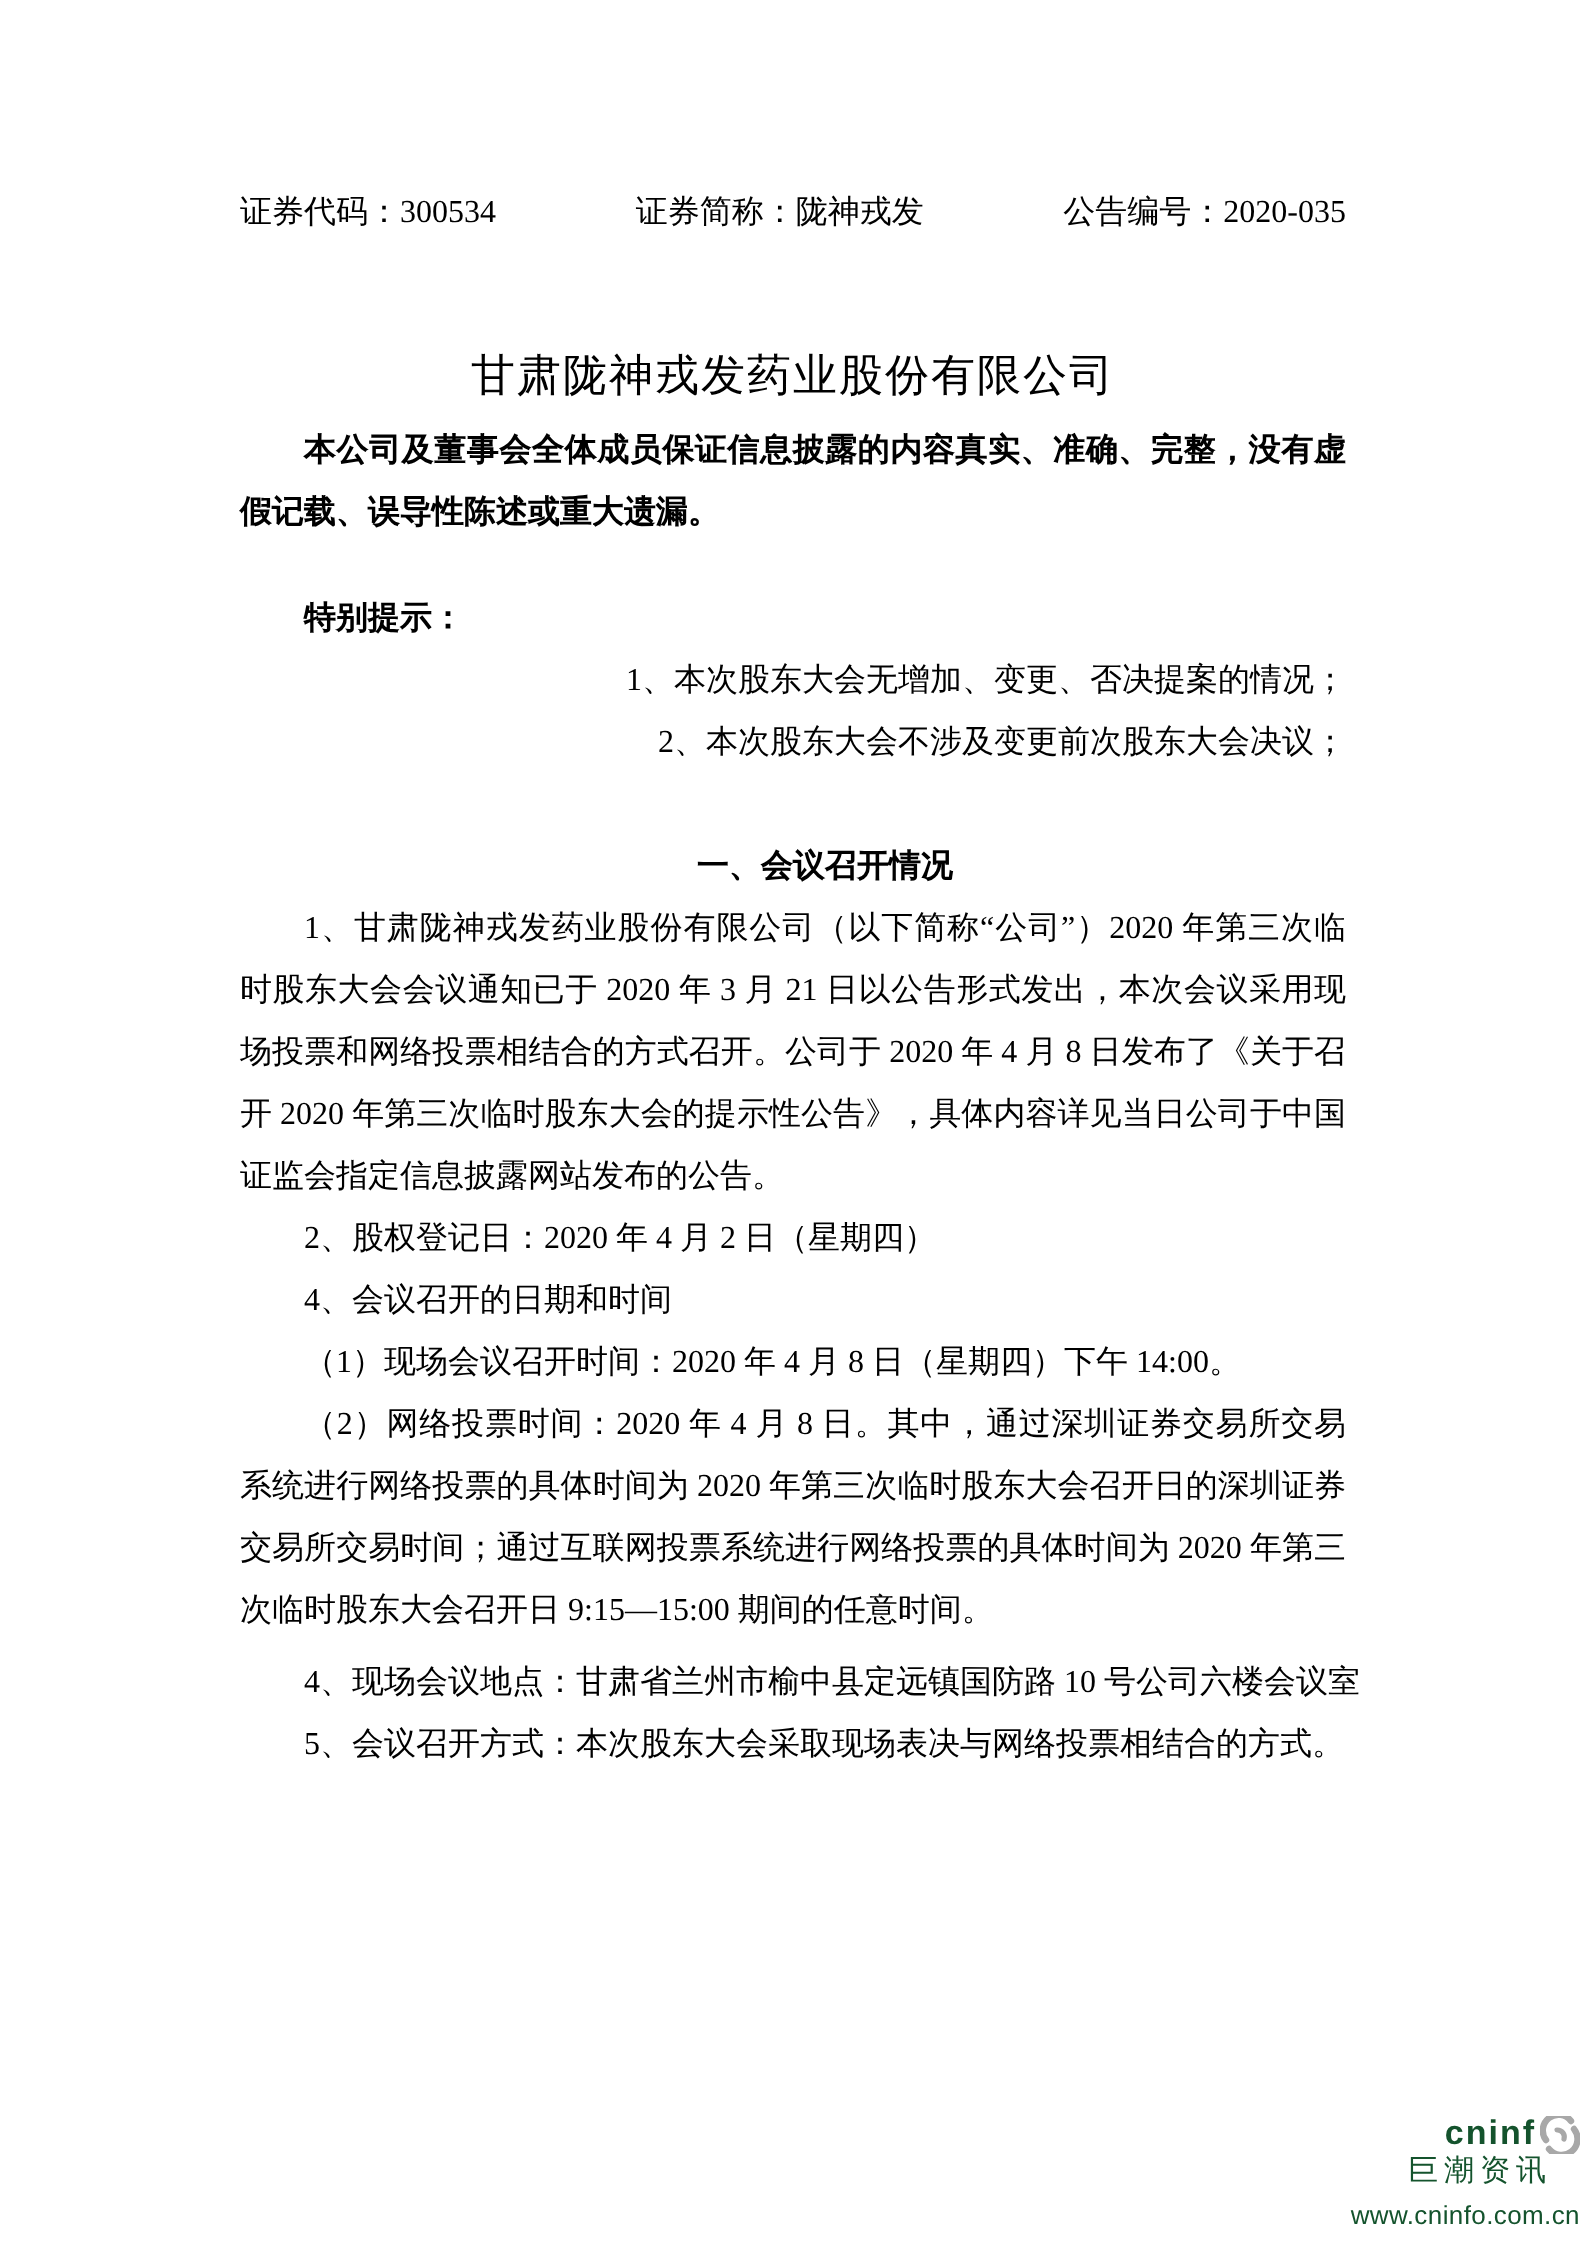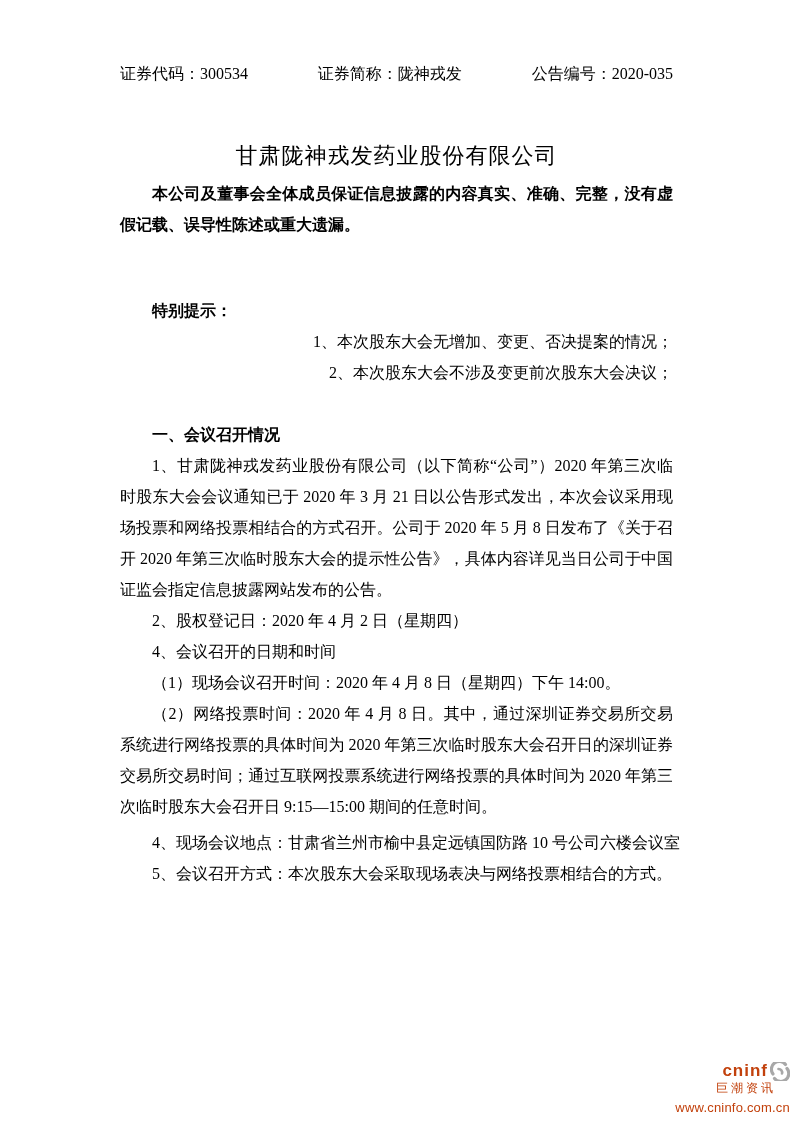--- a/index.html
+++ b/index.html
@@ -19,7 +19,7 @@
   .header-row {
     display:flex;
     justify-content:space-between;
-    margin-top:64px;
+    margin-top:96px;
     font-size:16px;
     white-space:nowrap;
   }

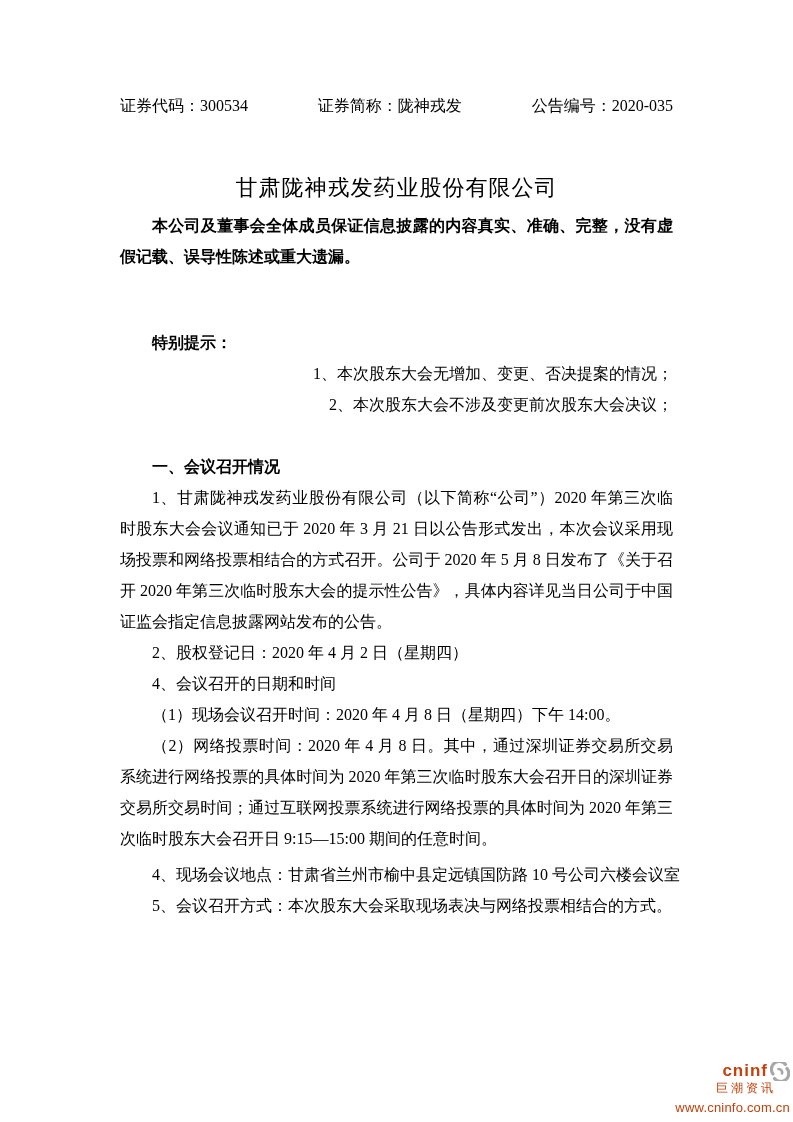--- a/index.html
+++ b/index.html
@@ -38,7 +38,7 @@
     text-indent:2em;
     text-align:justify;
   }
-  .special-block { margin-top:55px; font-size:16px; line-height:31px; }
+  .special-block { margin-top:22px; font-size:16px; line-height:31px; }
   .special-heading { font-weight:bold; text-indent:2em; }
   .notice-item { text-indent:2em;text-align:right; }
   .section-heading {

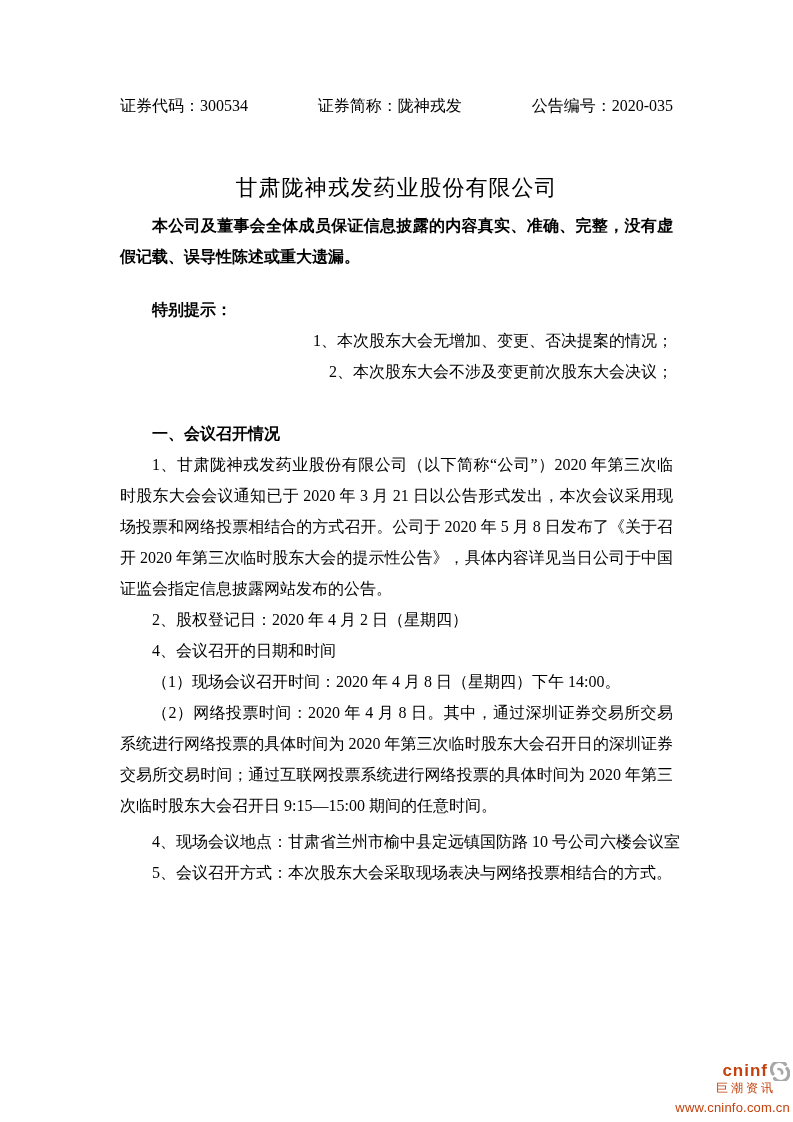--- a/index.html
+++ b/index.html
@@ -47,6 +47,7 @@
     font-size:16px;
     line-height:31px;
     text-indent:2em;
+    text-align:center;
   }
   .para {
     font-size:16px;

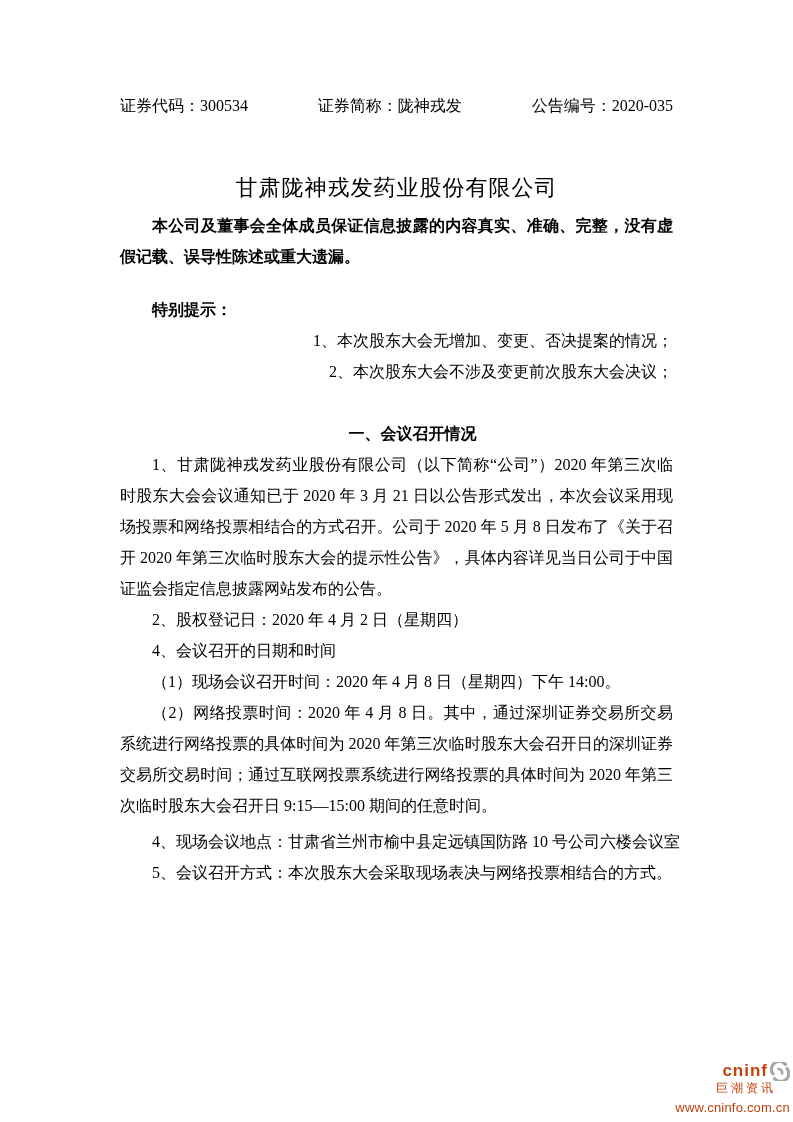--- a/index.html
+++ b/index.html
@@ -119,7 +119,7 @@
 
   <div class="section-heading">一、会议召开情况</div>
 
-  <div class="para">1、甘肃陇神戎发药业股份有限公司（以下简称“公司”）2020 年第三次临时股东大会会议通知已于 2020 年 3 月 21 日以公告形式发出，本次会议采用现场投票和网络投票相结合的方式召开。公司于 2020 年 5 月 8 日发布了《关于召开 2020 年第三次临时股东大会的提示性公告》，具体内容详见当日公司于中国证监会指定信息披露网站发布的公告。</div>
+  <div class="para">1、甘肃陇神戎发药业股份有限公司（以下简称“公司”）2020 年第三次临时股东大会会议通知已于 2020 年 3 月 21 日以公告形式发出，本次会议采用现场投票和网络投票相结合的方式召开。公司于 2020 年 4 月 8 日发布了《关于召开 2020 年第三次临时股东大会的提示性公告》，具体内容详见当日公司于中国证监会指定信息披露网站发布的公告。</div>
   <div class="line">2、股权登记日：2020 年 4 月 2 日（星期四）</div>
   <div class="line">4、会议召开的日期和时间</div>
   <div class="line">（1）现场会议召开时间：2020 年 4 月 8 日（星期四）下午 14:00。</div>

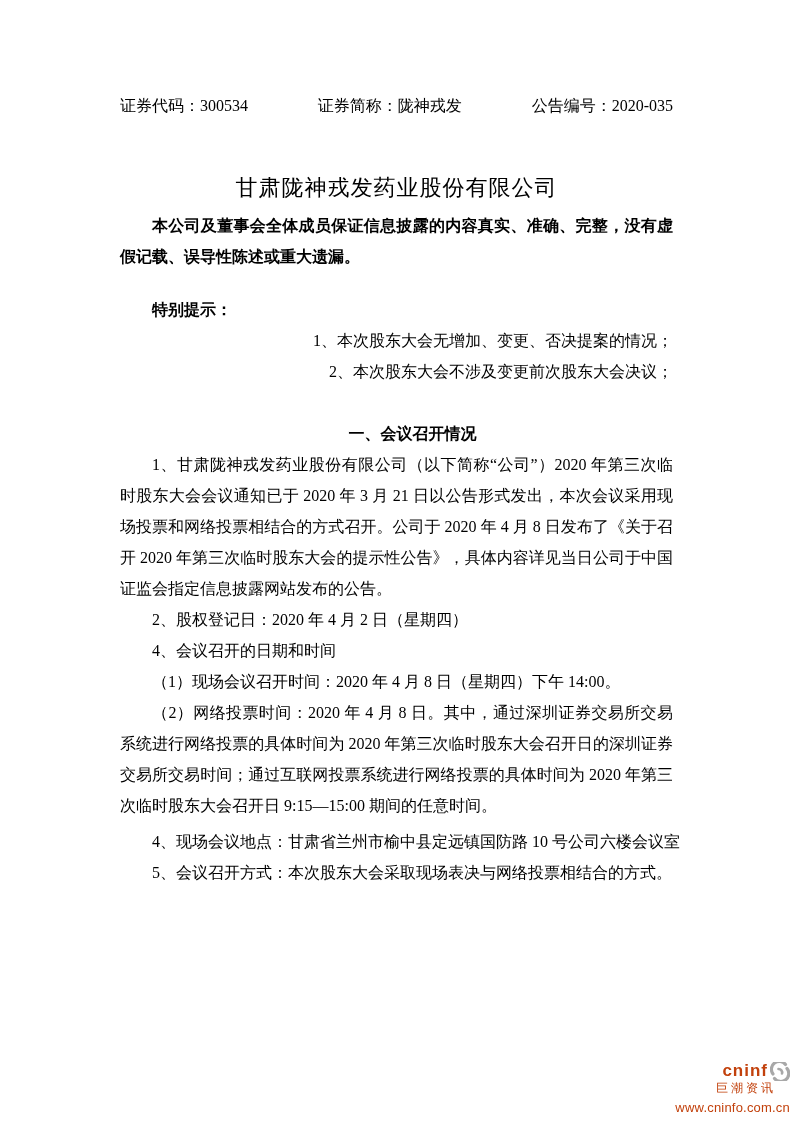--- a/index.html
+++ b/index.html
@@ -66,7 +66,7 @@
     position:absolute;
     right:3px; bottom:7px;
     text-align:right;
-    color:#c2410c;
+    color:#14532d;
     font-family:"Liberation Sans","DejaVu Sans",sans-serif;
     line-height:1.1;
   }

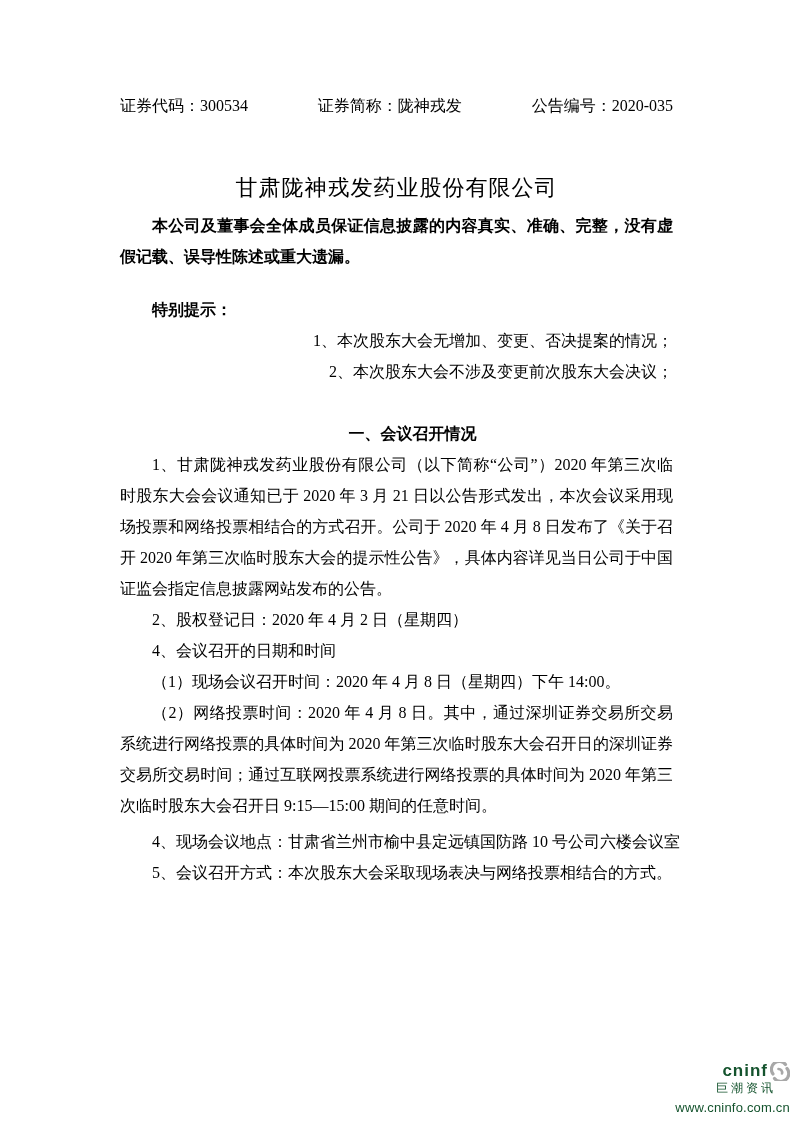--- a/index.html
+++ b/index.html
@@ -82,7 +82,7 @@
     letter-spacing:1px;
   }
   .cninfo-name {
-    font-size:12px;
+    font-size:15px;
     letter-spacing:3px;
     margin-top:1px;
     margin-right:14px;

